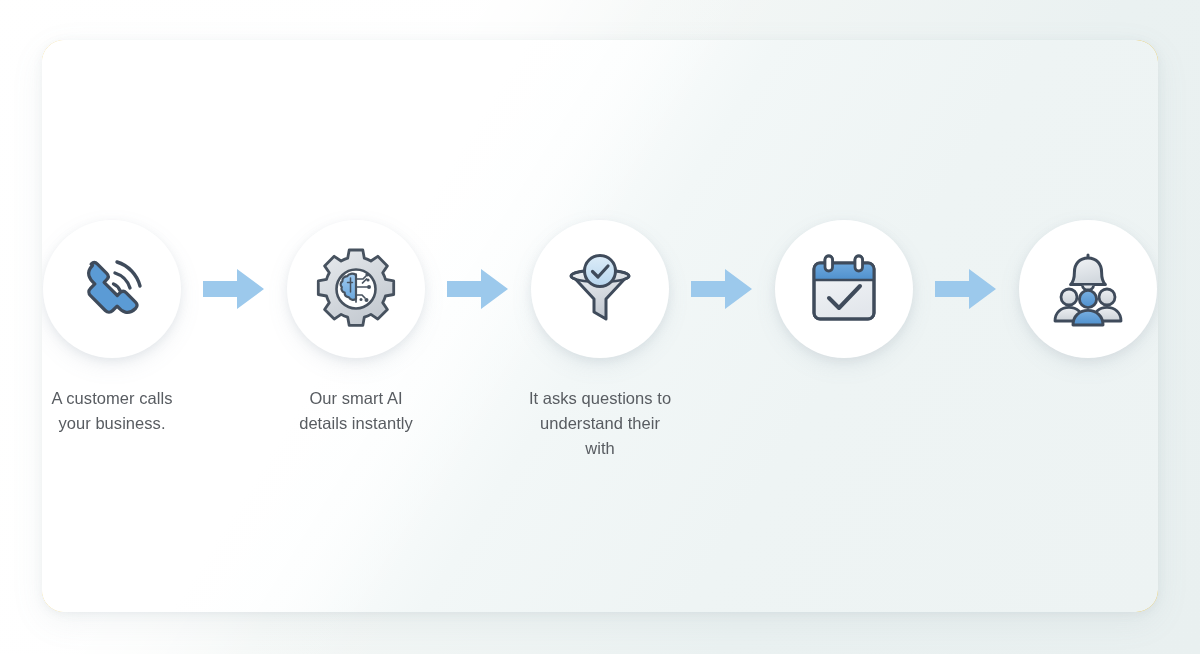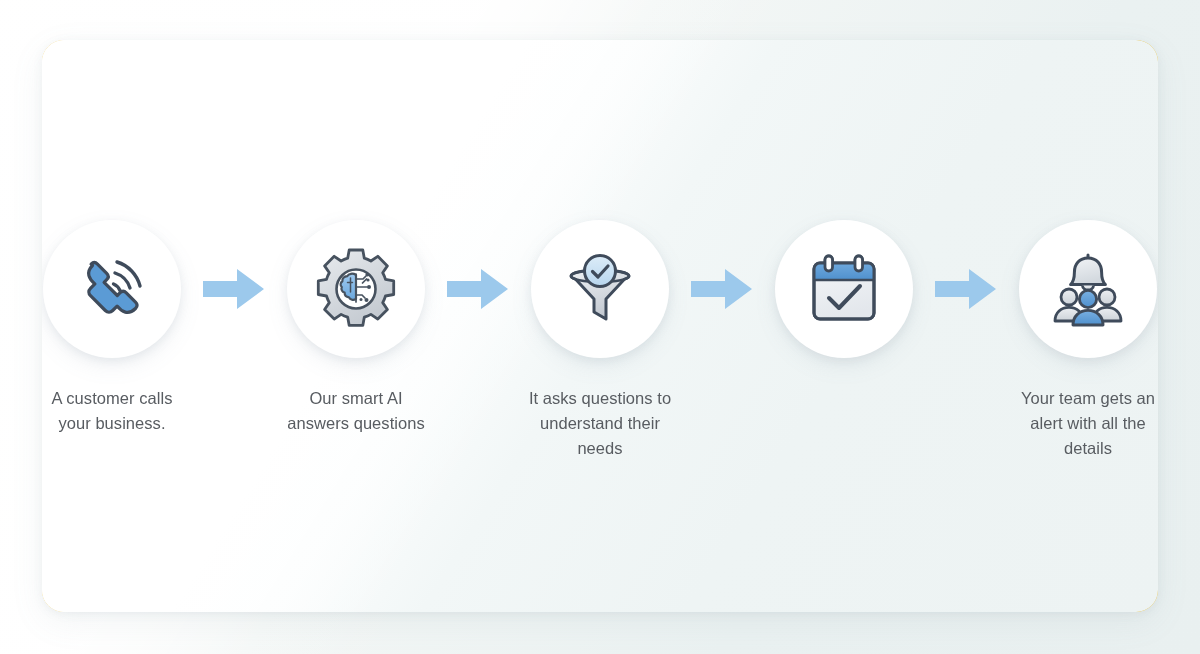--- a/index.html
+++ b/index.html
@@ -241,7 +241,7 @@
         </span>
       </div>
       <div class="step-label">Our smart AI
-answers questions</div>
+details instantly</div>
     </div>
 
     <div class="arrow">

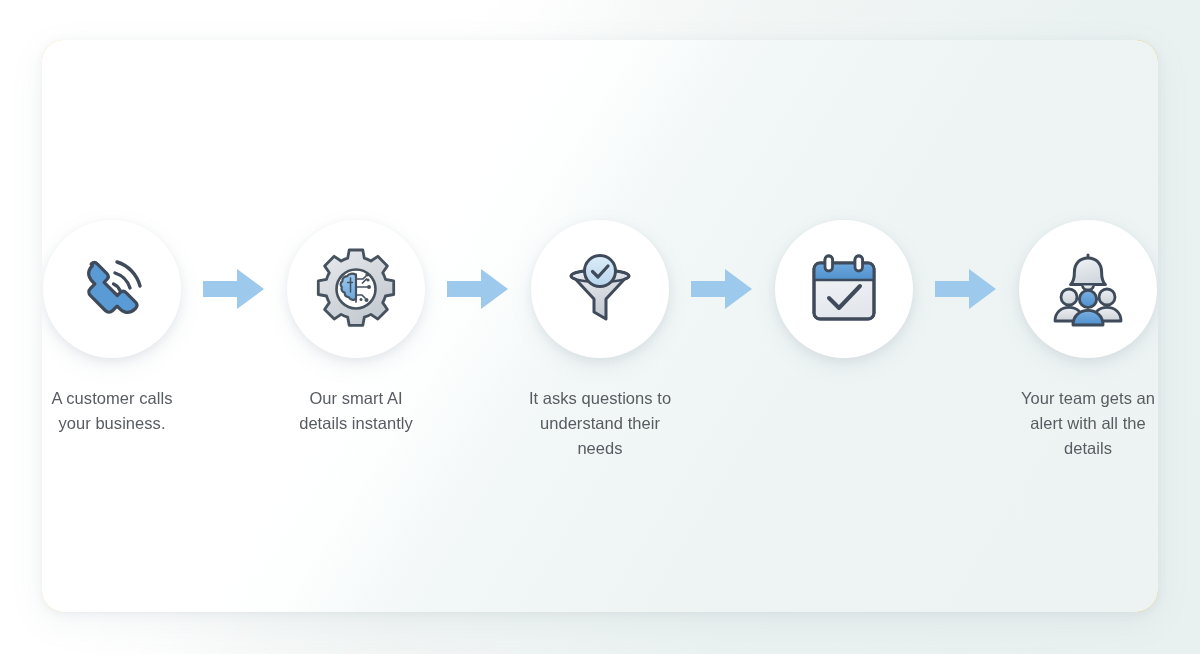--- a/index.html
+++ b/index.html
@@ -283,7 +283,7 @@
       </div>
       <div class="step-label">It asks questions to
 understand their
-needs</div>
+with</div>
     </div>
 
     <div class="arrow">

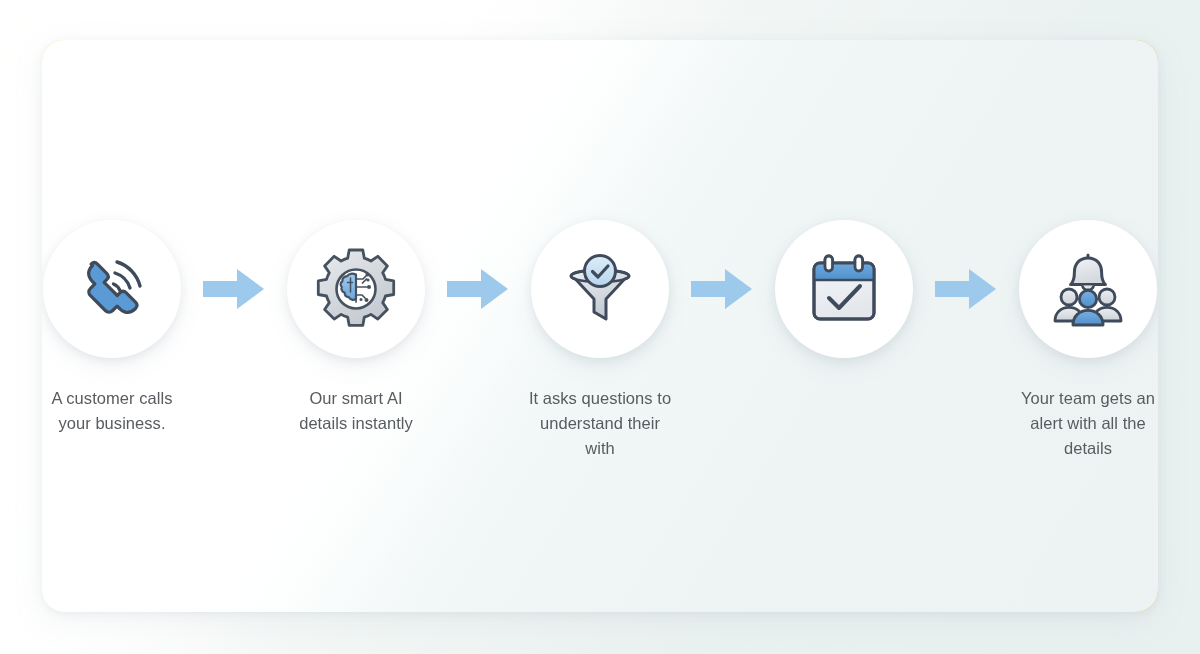--- a/index.html
+++ b/index.html
@@ -372,9 +372,6 @@
           </svg>
         </span>
       </div>
-      <div class="step-label">Your team gets an
-alert with all the
-details</div>
     </div>
 
   </div>

